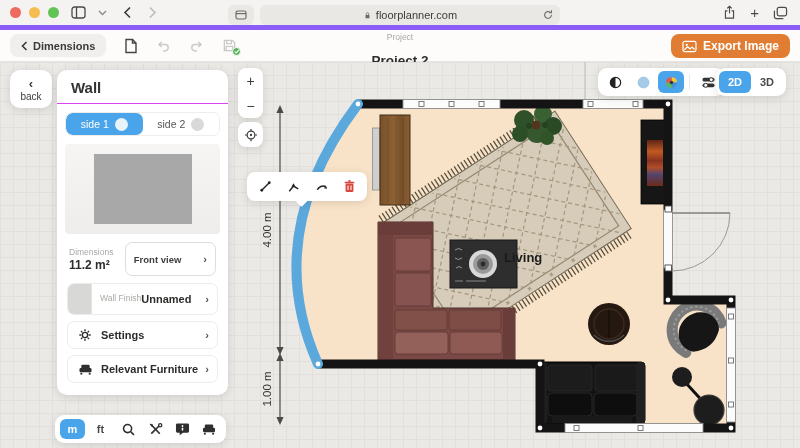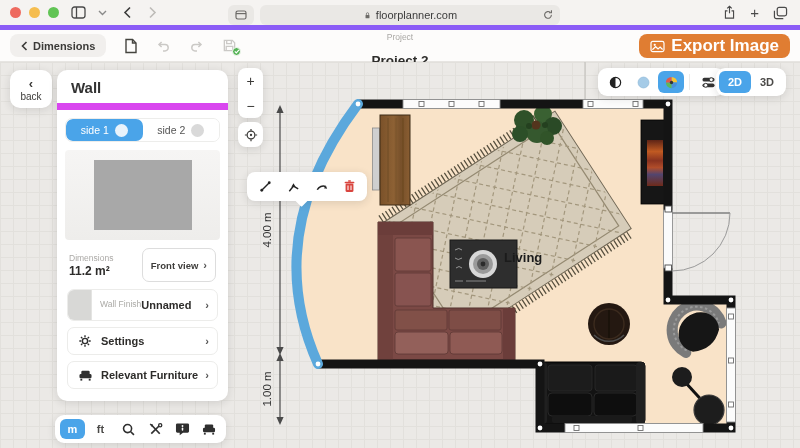--- a/index.html
+++ b/index.html
@@ -26,7 +26,7 @@
   .proj-center { position:absolute; left:0; right:0; top:2px; text-align:center; pointer-events:none; }
   .proj-kicker { font-size:8.5px; color:#aaa8a5; }
   .proj-title { font-size:13.5px; font-weight:bold; color:#2f2e2c; margin-top:11px; }
-  .export-btn { position:absolute; right:10px; top:4px; height:24px; background:#e07d32; color:#fff; border:none; border-radius:8px; display:flex; align-items:center; gap:6px; padding:0 11px; font-size:17px; font-weight:bold; cursor:pointer; }
+  .export-btn { position:absolute; right:10px; top:4px; height:24px; background:#e07d32; color:#fff; border:none; border-radius:8px; display:flex; align-items:center; gap:6px; padding:0 11px; font-size:12px; font-weight:bold; cursor:pointer; }
   .save-wrap { position:relative; }
   .save-badge { position:absolute; right:-4px; bottom:-3px; width:9px; height:9px; background:#56b356; border-radius:50%; border:1.5px solid #fdfcfb; display:flex; align-items:center; justify-content:center; }
 

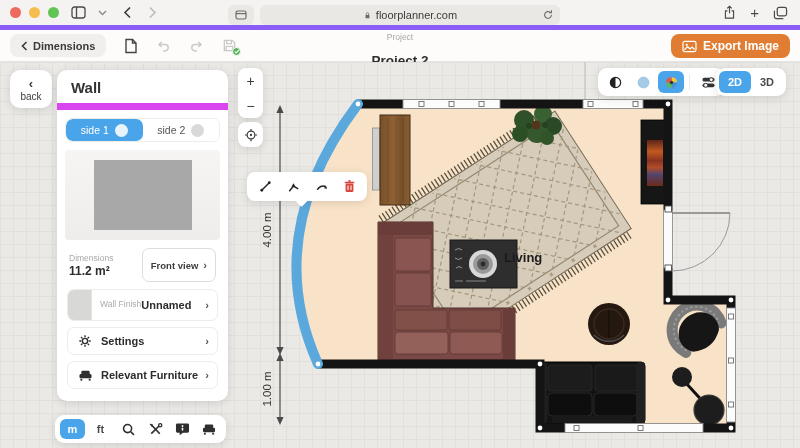--- a/index.html
+++ b/index.html
@@ -46,7 +46,7 @@
 
   
   .wall-panel { left:57px; top:8px; width:171px; padding-bottom:6px; }
-  .wp-header { padding:9px 14px 7px; font-size:15px; font-weight:bold; color:#333; border-bottom:7px solid #d946ef; }
+  .wp-header { padding:9px 14px 7px; font-size:15px; font-weight:bold; color:#333; border-bottom:1px solid #d946ef; }
   .side-toggle { display:flex; margin:8px 8px 0; height:24px; border:1px solid #ededeb; border-radius:7px; overflow:hidden; }
   .side-half { flex:1; display:flex; align-items:center; justify-content:center; gap:6px; font-size:10.5px; font-weight:normal; cursor:pointer; border:none; background:#fff; color:#555; }
   .side-half.active { background:#4aa4e9; color:#fff; border-radius:7px; }

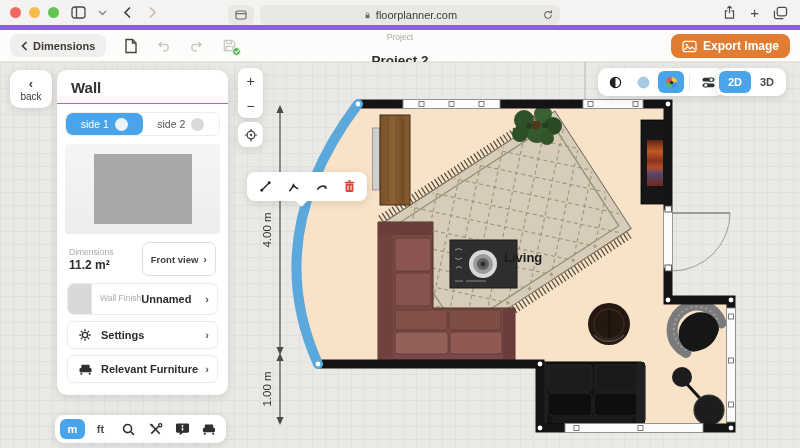--- a/index.html
+++ b/index.html
@@ -57,7 +57,7 @@
   .dims-row { display:flex; align-items:center; justify-content:space-between; padding:8px 12px 7px; }
   .dims-kicker { font-size:8.5px; color:#aba9a6; }
   .dims-value { font-size:12px; font-weight:bold; color:#2d2c2a; margin-top:1px; }
-  .frontview-btn { border:1px solid #ddd; background:#fff; border-radius:7px; height:22px; padding:16px 8px; font-size:9.5px; color:#3e3d3b; display:flex; align-items:center; gap:5px; cursor:pointer; font-weight:bold; }
+  .frontview-btn { border:1px solid #ddd; background:#fff; border-radius:7px; height:22px; padding:16px 8px; font-size:9.5px; color:#3e3d3b; display:flex; align-items:center; gap:22px; cursor:pointer; font-weight:bold; }
   .chev-r { color:#555; font-weight:bold; font-size:11px; }
   .wp-row { display:flex; align-items:center; margin:0 10px 6px; border:1px solid #ececea; border-radius:7px; min-height:28px; padding-right:8px; background:#fff; cursor:pointer; overflow:hidden; }
   .wp-row .row-chev { margin-left:auto; }

